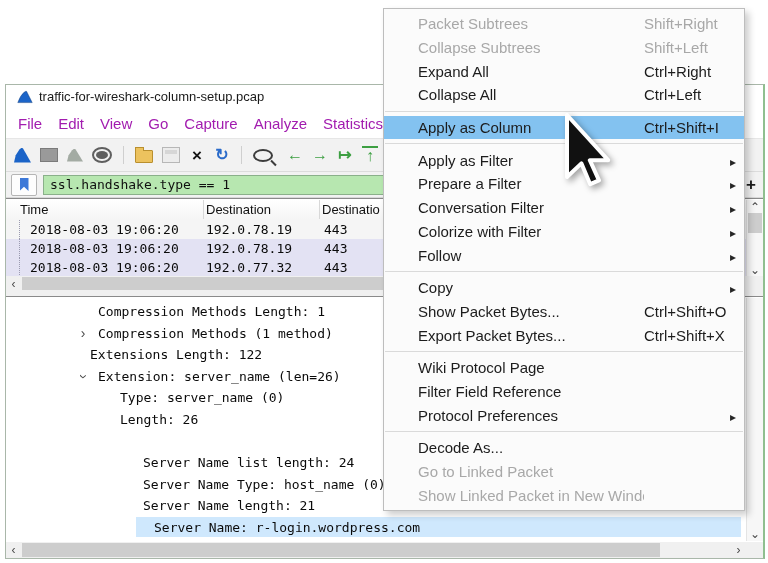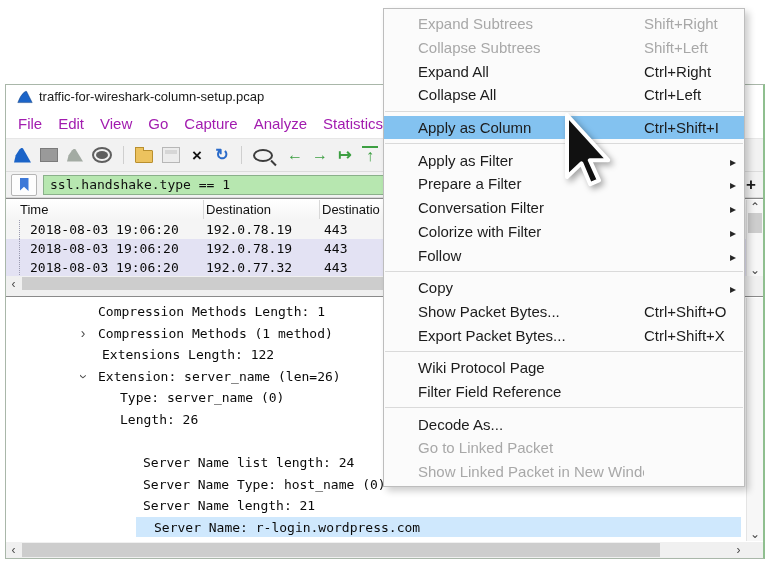--- a/index.html
+++ b/index.html
@@ -273,7 +273,7 @@
 
   <div class="ctx-menu" id="ctx-menu">
       <div class="cm-item disabled">
-        <span class="cm-label">Expand Subtrees</span>
+        <span class="cm-label">Packet Subtrees</span>
         <span class="cm-short">Shift+Right</span>
       </div>
       <div class="cm-item disabled">

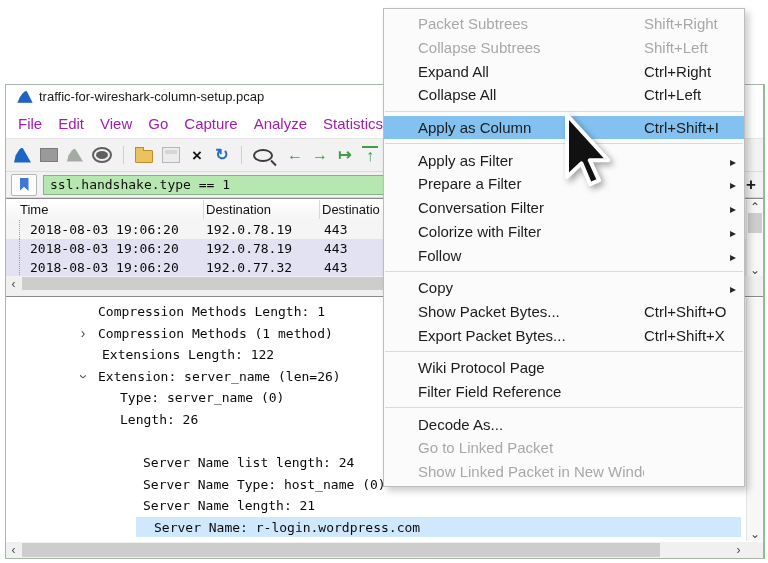--- a/index.html
+++ b/index.html
@@ -228,7 +228,7 @@
             <span class="tree-text" style="left: 92px;">Compression Methods (1 method)</span>
           </div>
           <div class="tree-line" style="top: 47.2px;">
-            <span class="tree-text" style="left: 96px;">Extensions Length: 122</span>
+            <span class="tree-text" style="left: 84px;">Extensions Length: 122</span>
           </div>
           <div class="tree-line" style="top: 68.8px;">
             <span class="exp exp-open" style="left: 71px;">›</span>

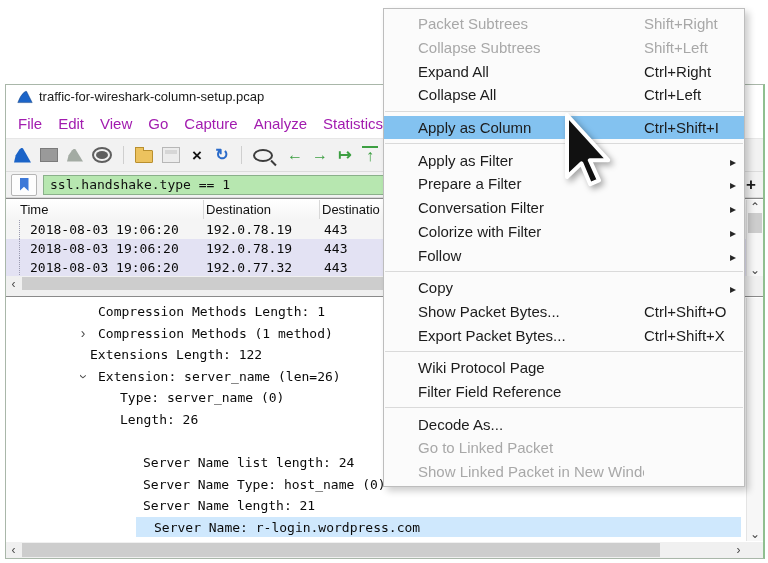--- a/index.html
+++ b/index.html
@@ -342,6 +342,11 @@
         <span class="cm-label">Filter Field Reference</span>
         <span class="cm-short"></span>
       </div>
+      <div class="cm-item">
+        <span class="cm-label">Protocol Preferences</span>
+        <span class="cm-short"></span>
+        <span class="cm-sub"></span>
+      </div>
       <div class="cm-sep"></div>
       <div class="cm-item">
         <span class="cm-label">Decode As...</span>

